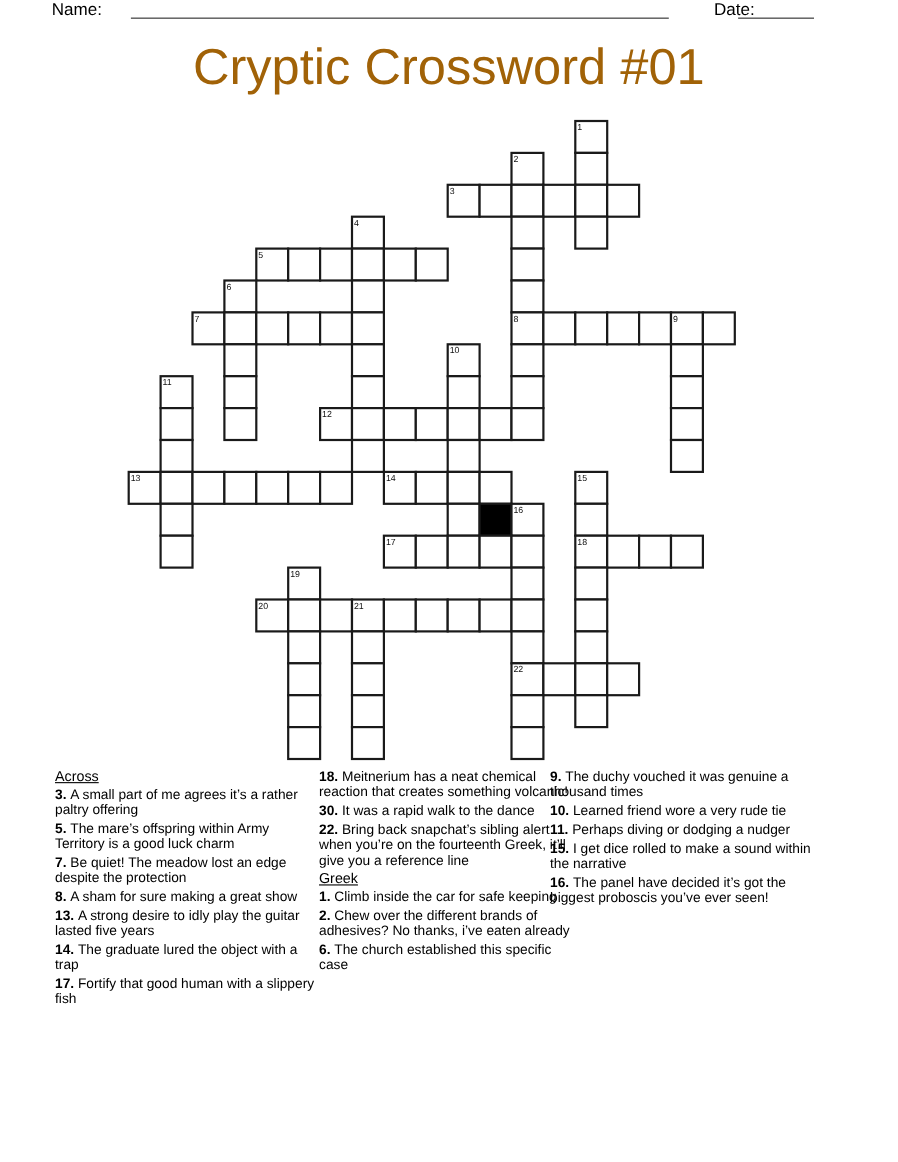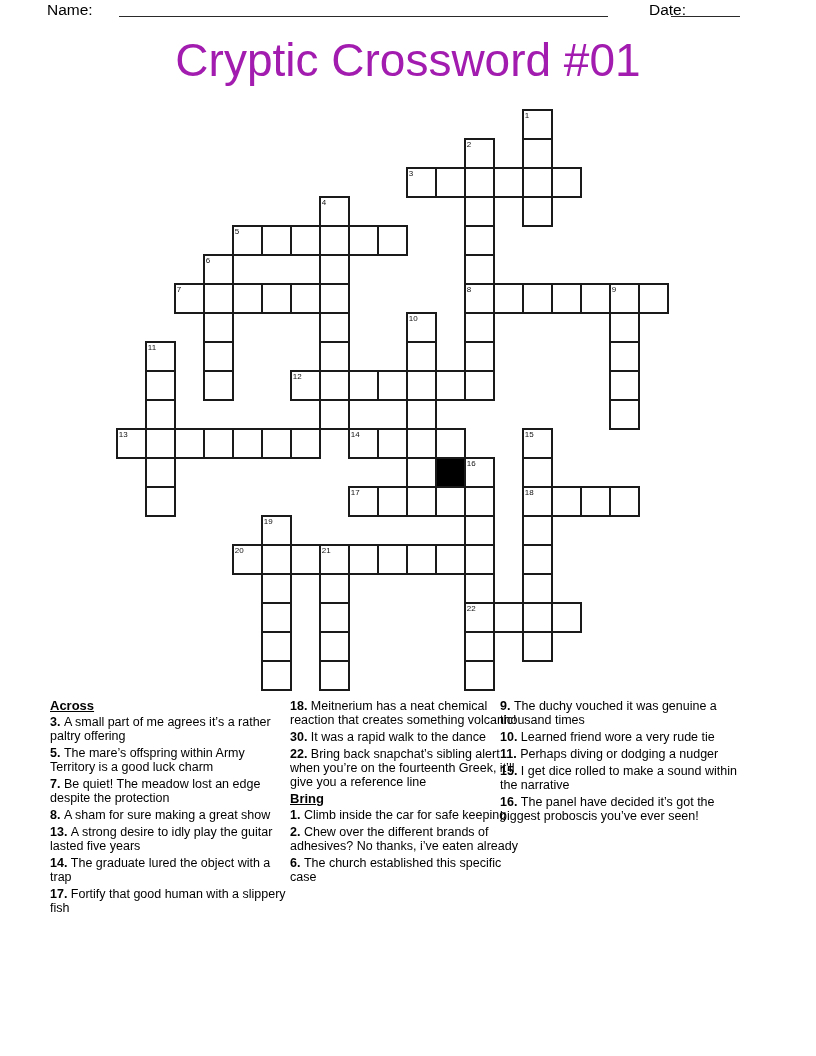--- a/index.html
+++ b/index.html
@@ -18,7 +18,7 @@
   .title {
     position:absolute; left:0; right:0; top:33px; margin:0;
     text-align:center; font-size:46px; font-weight:400;
-    letter-spacing:0px; color:#a21caf;
+    letter-spacing:0px; color:#a16207;
   }
   .grid-wrap { position:absolute; left:114px; top:107px; }
   .cell-num { font-size:8px; font-family:"Liberation Sans", sans-serif; fill:#111; }

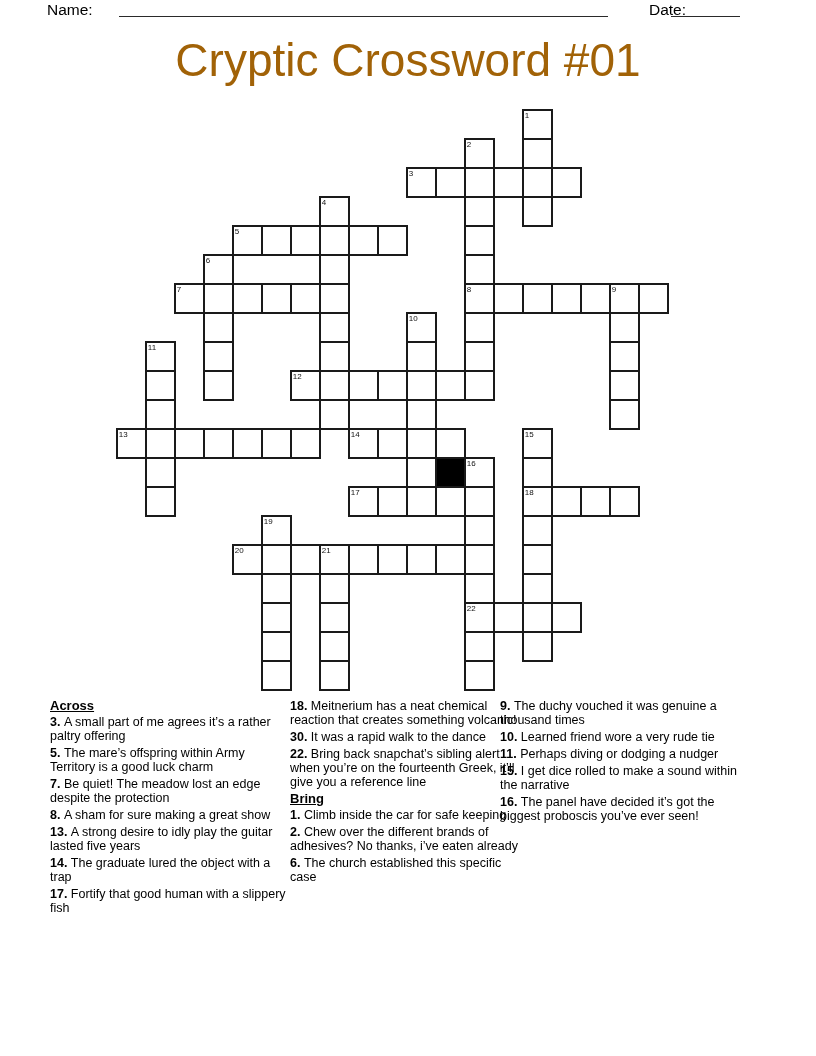--- a/index.html
+++ b/index.html
@@ -28,7 +28,7 @@
   .col-3 { left:500px; }
   .clue { margin:0 0 3px 0; }
   .clue b { font-weight:700; }
-  .clue-header { margin:0 0 2px 0; font-weight:700; text-decoration:underline; font-size:13px; }
+  .clue-header { margin:0 0 2px 0; font-weight:400; text-decoration:underline; font-size:13px; }
 </style>
 </head>
 <body>

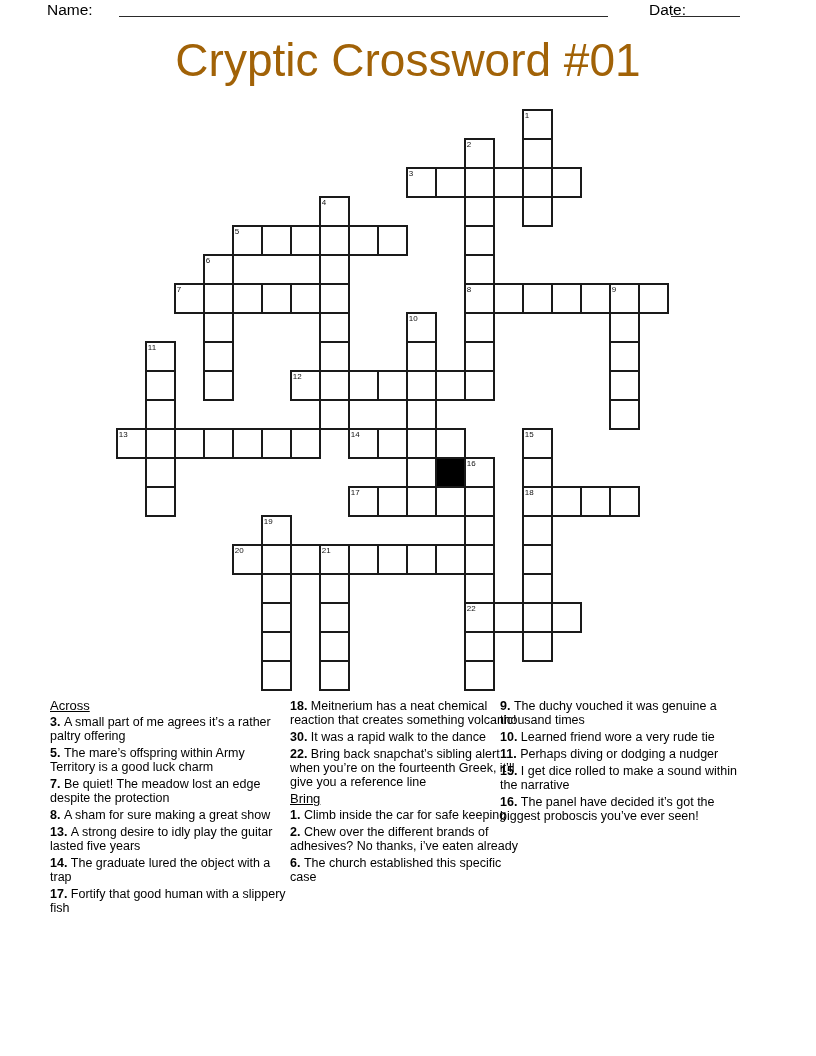--- a/index.html
+++ b/index.html
@@ -198,7 +198,7 @@
     <p class="clue"><b>18. </b>Meitnerium has a neat chemical reaction that creates something volcanic!</p>
     <p class="clue"><b>30. </b>It was a rapid walk to the dance</p>
     <p class="clue"><b>22. </b>Bring back snapchat’s sibling alert when you’re on the fourteenth Greek, it’ll give you a reference line</p>
-    <p class="clue-header">Bring</p>
+    <p class="clue-header">Greek</p>
     <p class="clue"><b>1. </b>Climb inside the car for safe keeping</p>
     <p class="clue"><b>2. </b>Chew over the different brands of adhesives? No thanks, i’ve eaten already</p>
     <p class="clue"><b>6. </b>The church established this specific case</p>

